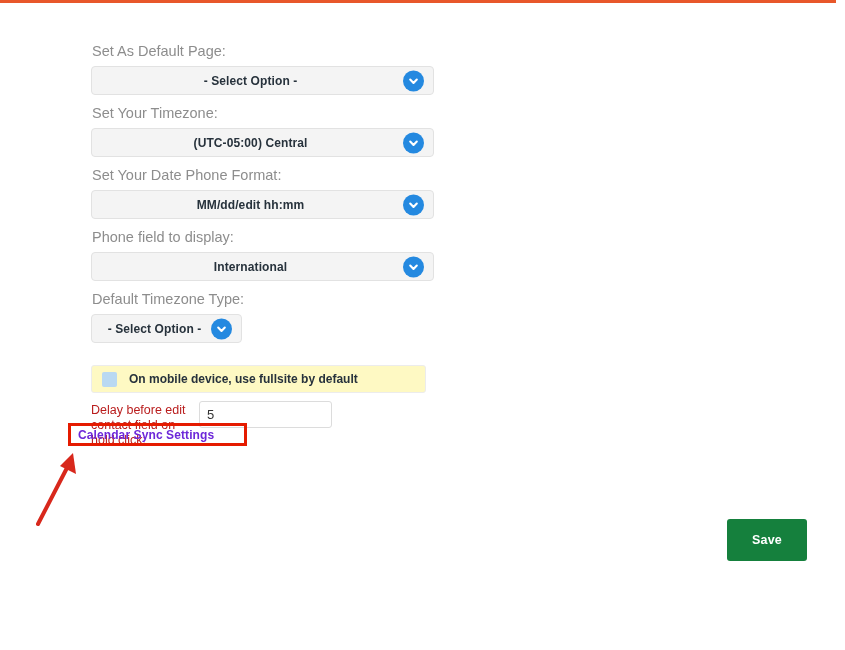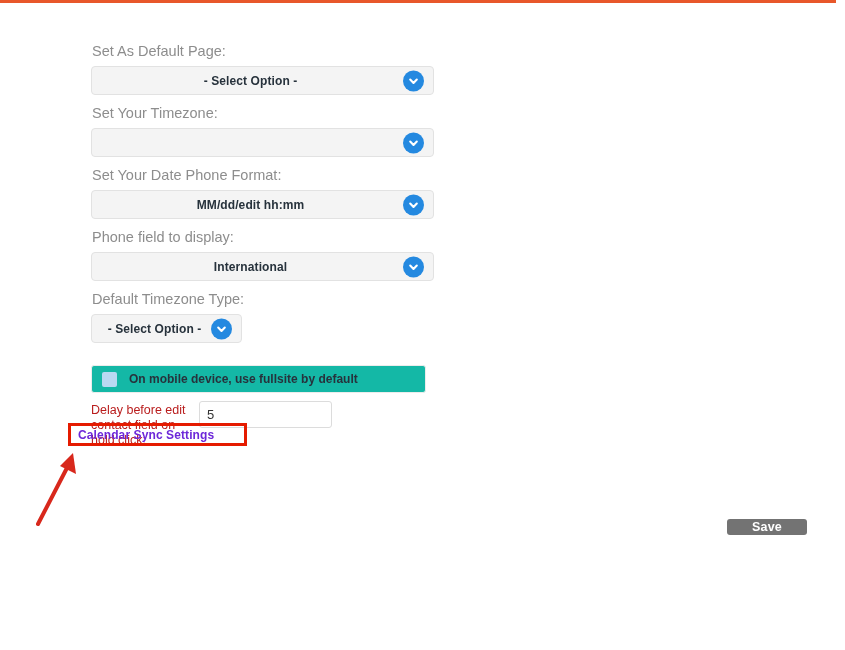--- a/index.html
+++ b/index.html
@@ -220,6 +220,7 @@
   <div class="field-block">
     <div class="field-label">Set Your Timezone:</div>
     <div class="select-box wide">
+      <span class="select-value">(UTC-05:00) Central</span>
       <span class="chevron-circle">
         <svg width="13" height="13" viewBox="0 0 13 13">
             <path d="M3.2 5 L6.5 8.4 L9.8 5" fill="none" stroke="#ffffff" stroke-width="2.1" stroke-linecap="round" stroke-linejoin="round"></path>

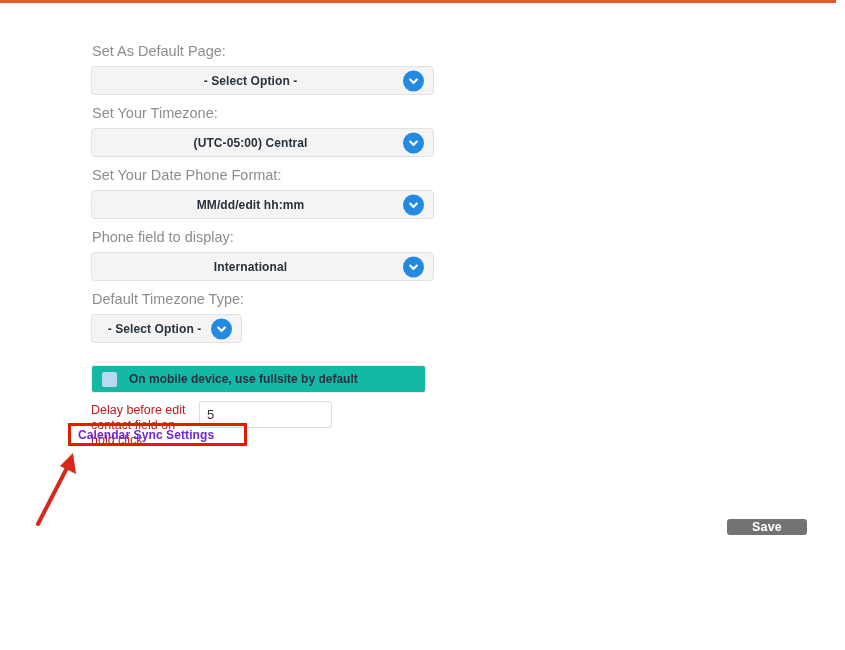--- a/index.html
+++ b/index.html
@@ -88,7 +88,7 @@
     margin-top: 22px;
     width: 335px;
     height: 28px;
-    background: #14b8a6;
+    background: #fef9c3;
     border: 1px solid #ececec;
     border-radius: 3px;
     display: flex;

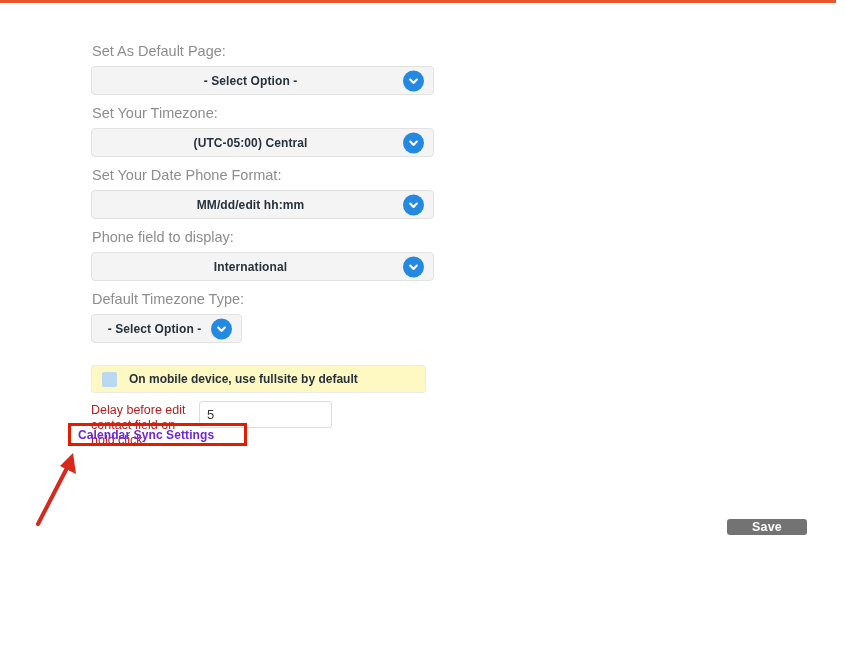--- a/index.html
+++ b/index.html
@@ -186,8 +186,8 @@
     left: 727px;
     top: 519px;
     width: 80px;
-    height: 16px;
-    background: #737373;
+    height: 42px;
+    background: #15803d;
     border: none;
     border-radius: 3px;
     color: #ffffff;

